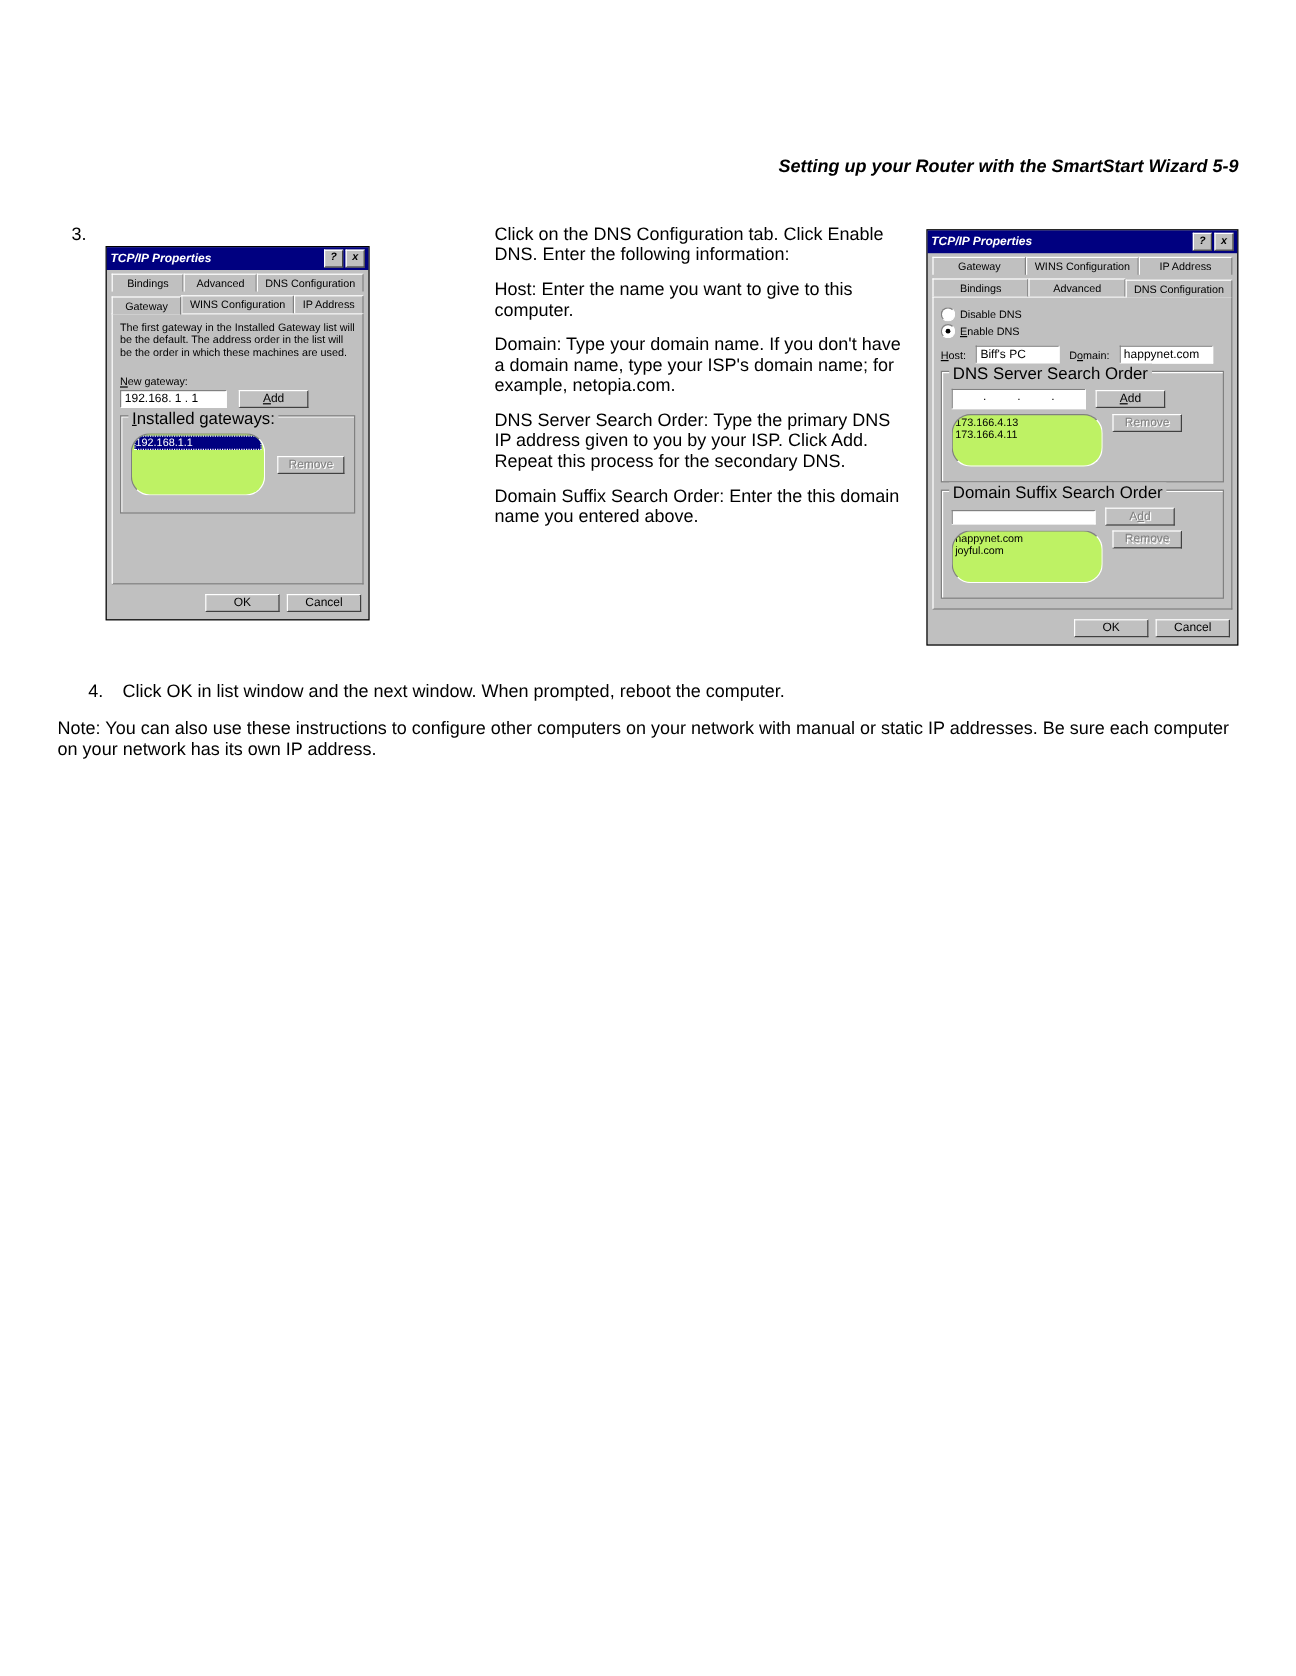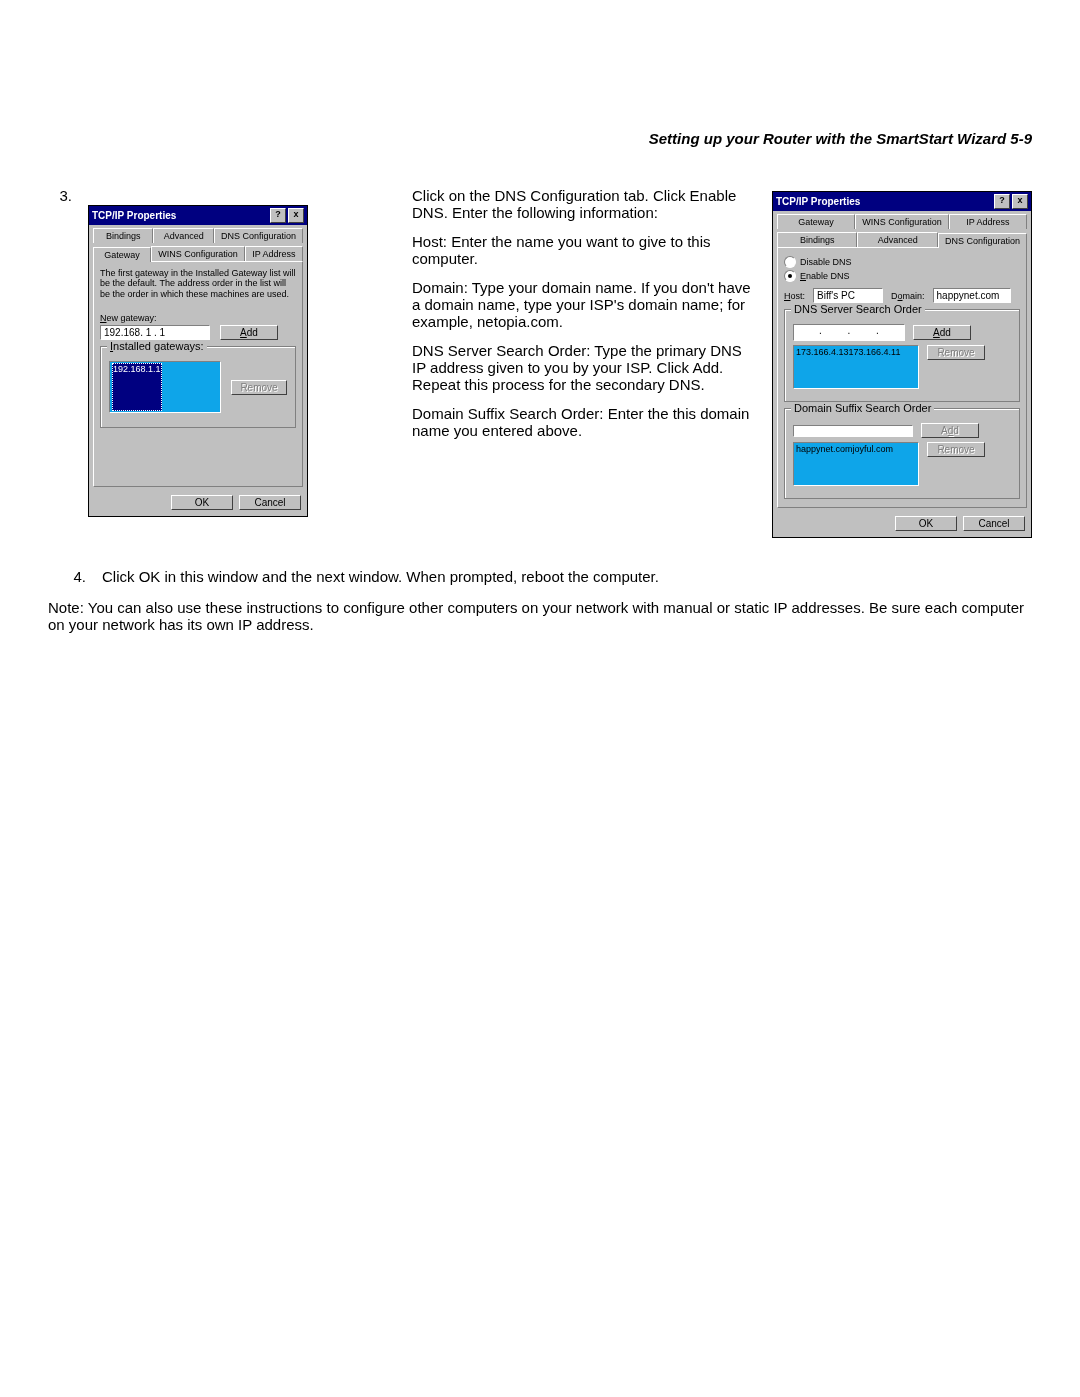--- a/index.html
+++ b/index.html
@@ -60,6 +60,7 @@
     justify-content: space-between;
     align-items: center;
     font-size: 10px;
+    font-style: italic;
   }
   .titlebar .tbtns { display:flex; gap:2px; }
   .titlebar .tbtn {

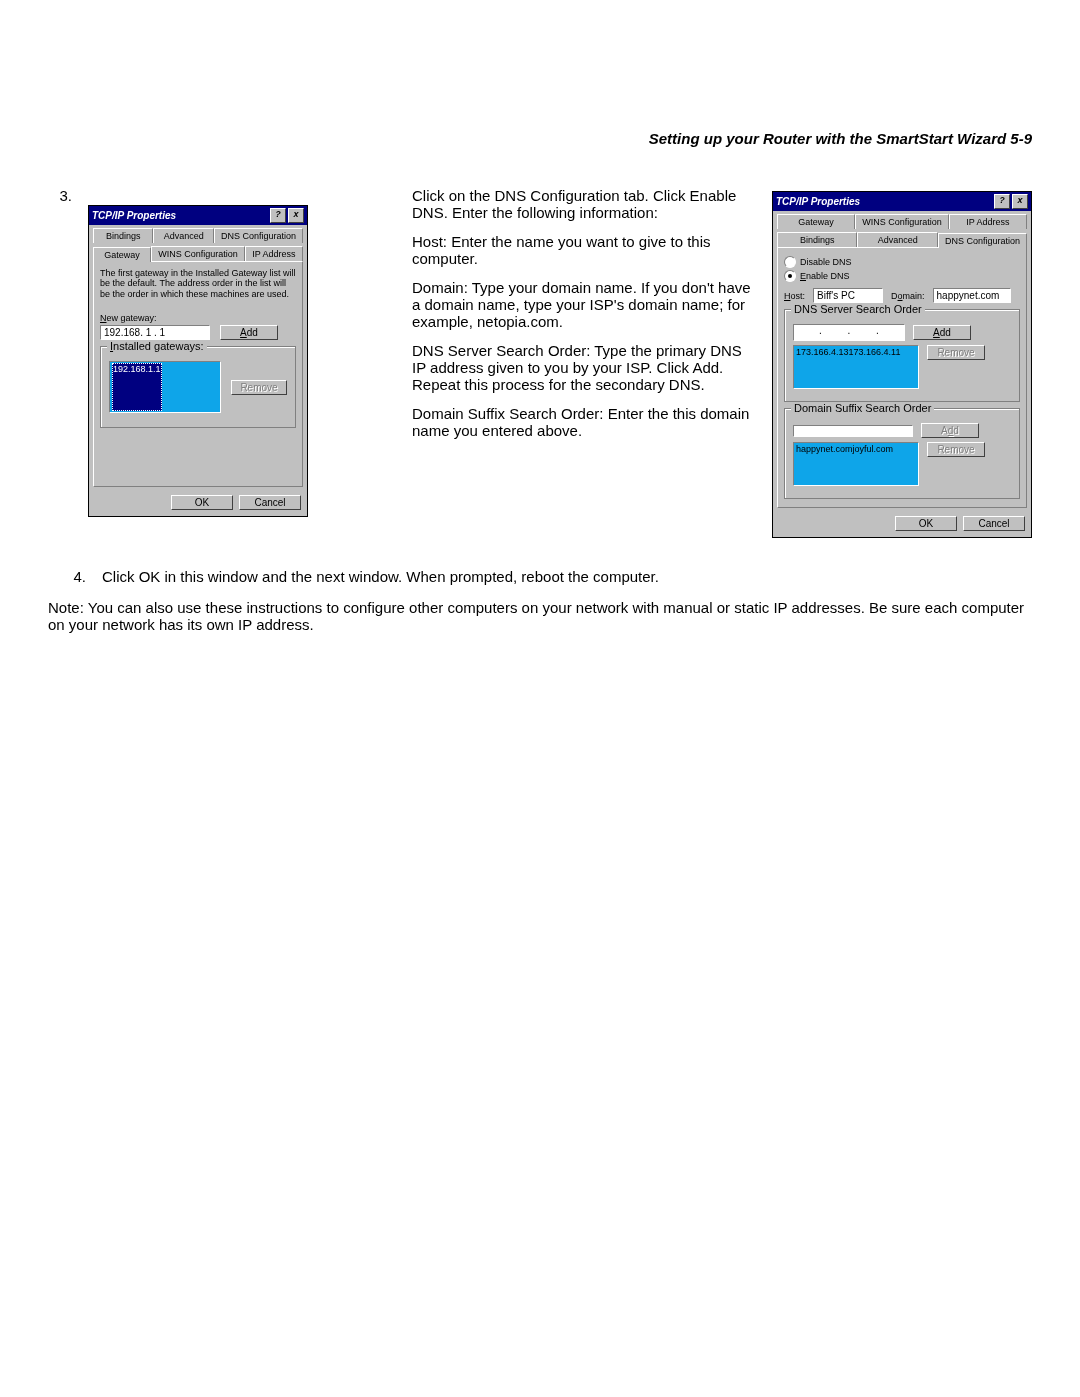--- a/index.html
+++ b/index.html
@@ -147,7 +147,7 @@
   .fieldset .legend {
     position:absolute; top:-7px; left:6px;
     background:#c0c0c0; padding:0 3px;
-    font-size:11px;
+    font-size:14px;
   }
   .dotbox {
     display:flex; gap:0;

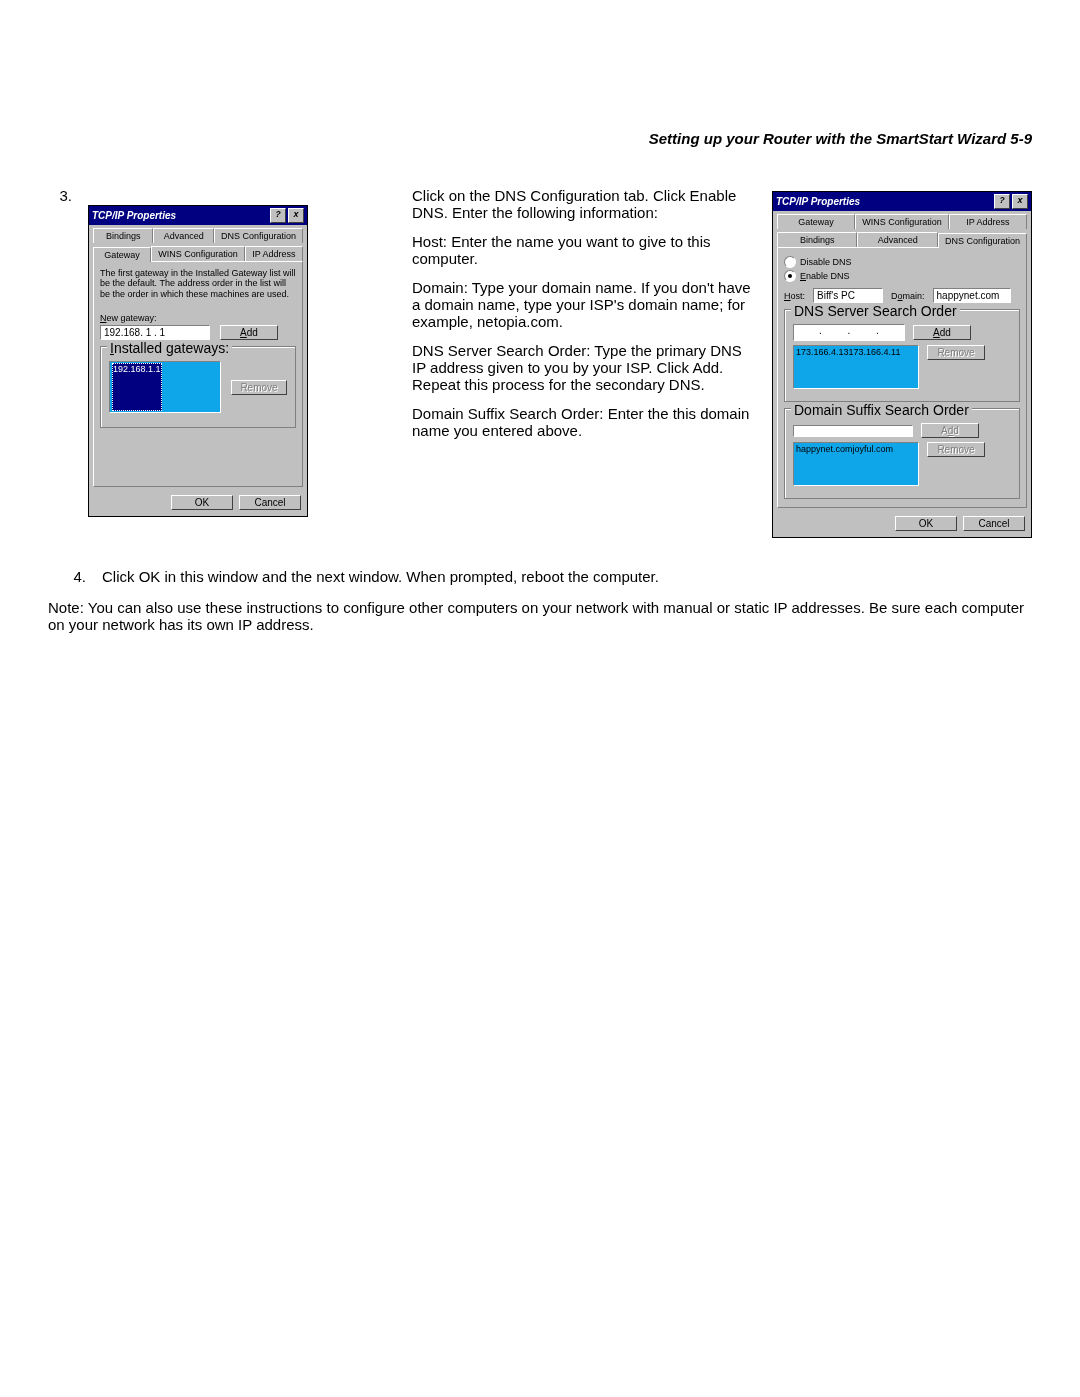--- a/index.html
+++ b/index.html
@@ -114,7 +114,7 @@
     min-height:12px;
     box-sizing:border-box;
   }
-  .ipedit.w1 { width: 110px; }
+  .ipedit.w1 { width: 89px; }
   .ipedit.sm { width: 70px; }
   .listbox {
     background:#0ea5e9;

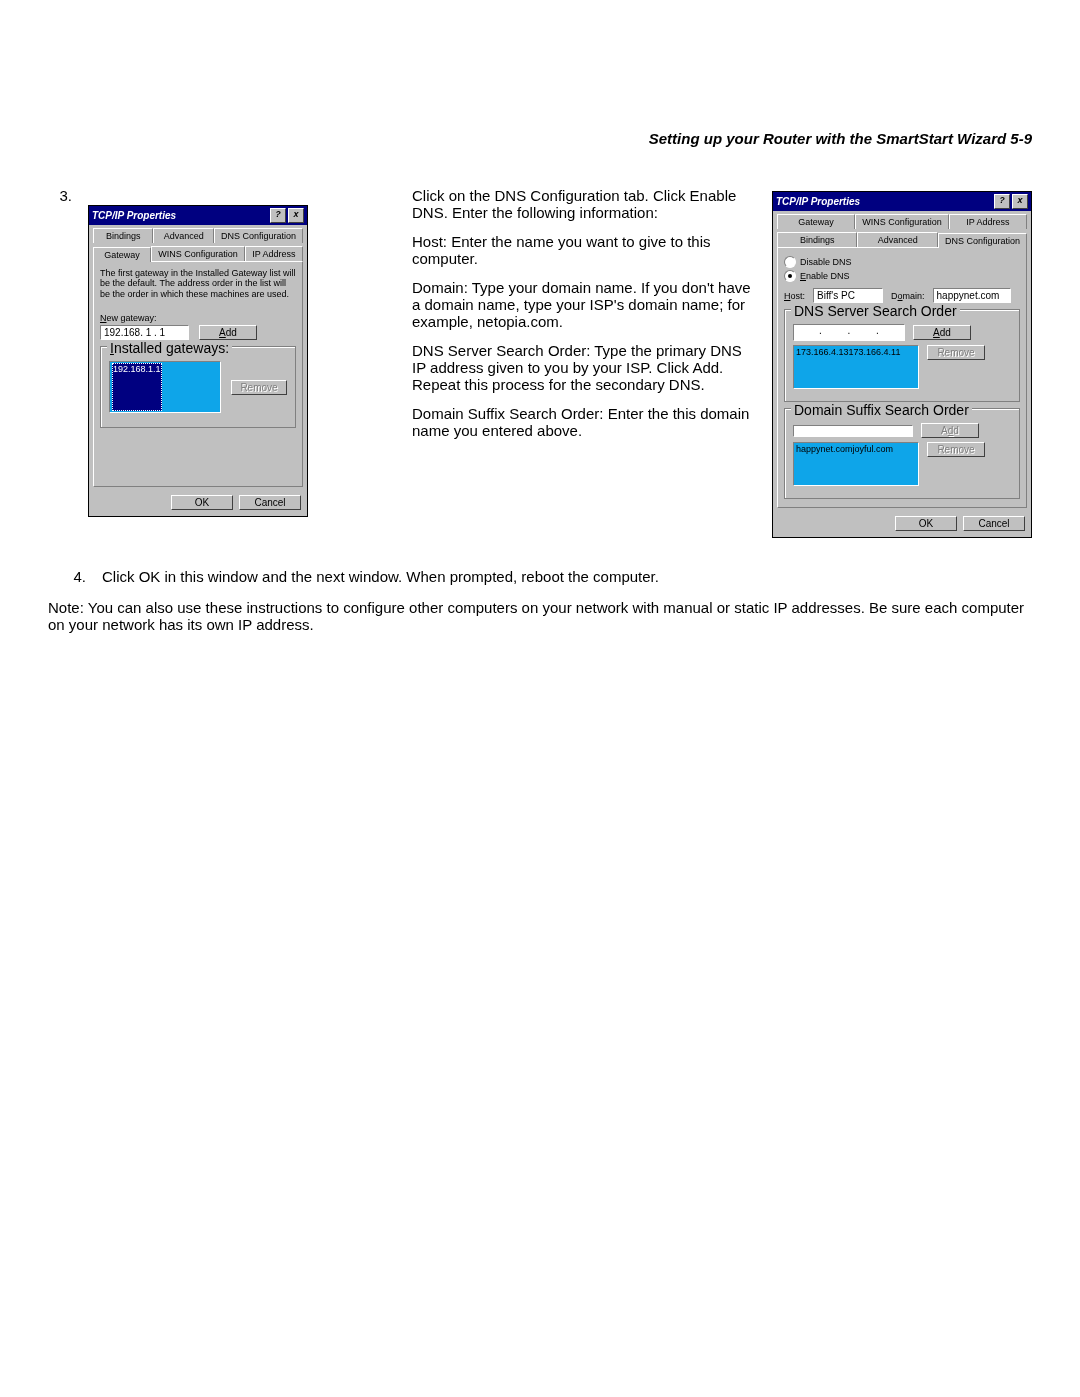--- a/index.html
+++ b/index.html
@@ -117,14 +117,14 @@
   .ipedit.w1 { width: 89px; }
   .ipedit.sm { width: 70px; }
   .listbox {
-    background:#0ea5e9;
+    background:#bef264;
     border-top:1px solid #808080; border-left:1px solid #808080;
     border-right:1px solid #fff; border-bottom:1px solid #fff;
     width: 110px; height: 48px;
     font-size:9px;
     padding:1px 2px;
     overflow:hidden;
-    display:flex; flex-direction:row;
+    display:flex; flex-direction:column;border-radius:16px;
   }
   .listbox .sel { background:#000080; color:#fff; border:1px dotted #fff; display:inline-block;}
   .btn3d {

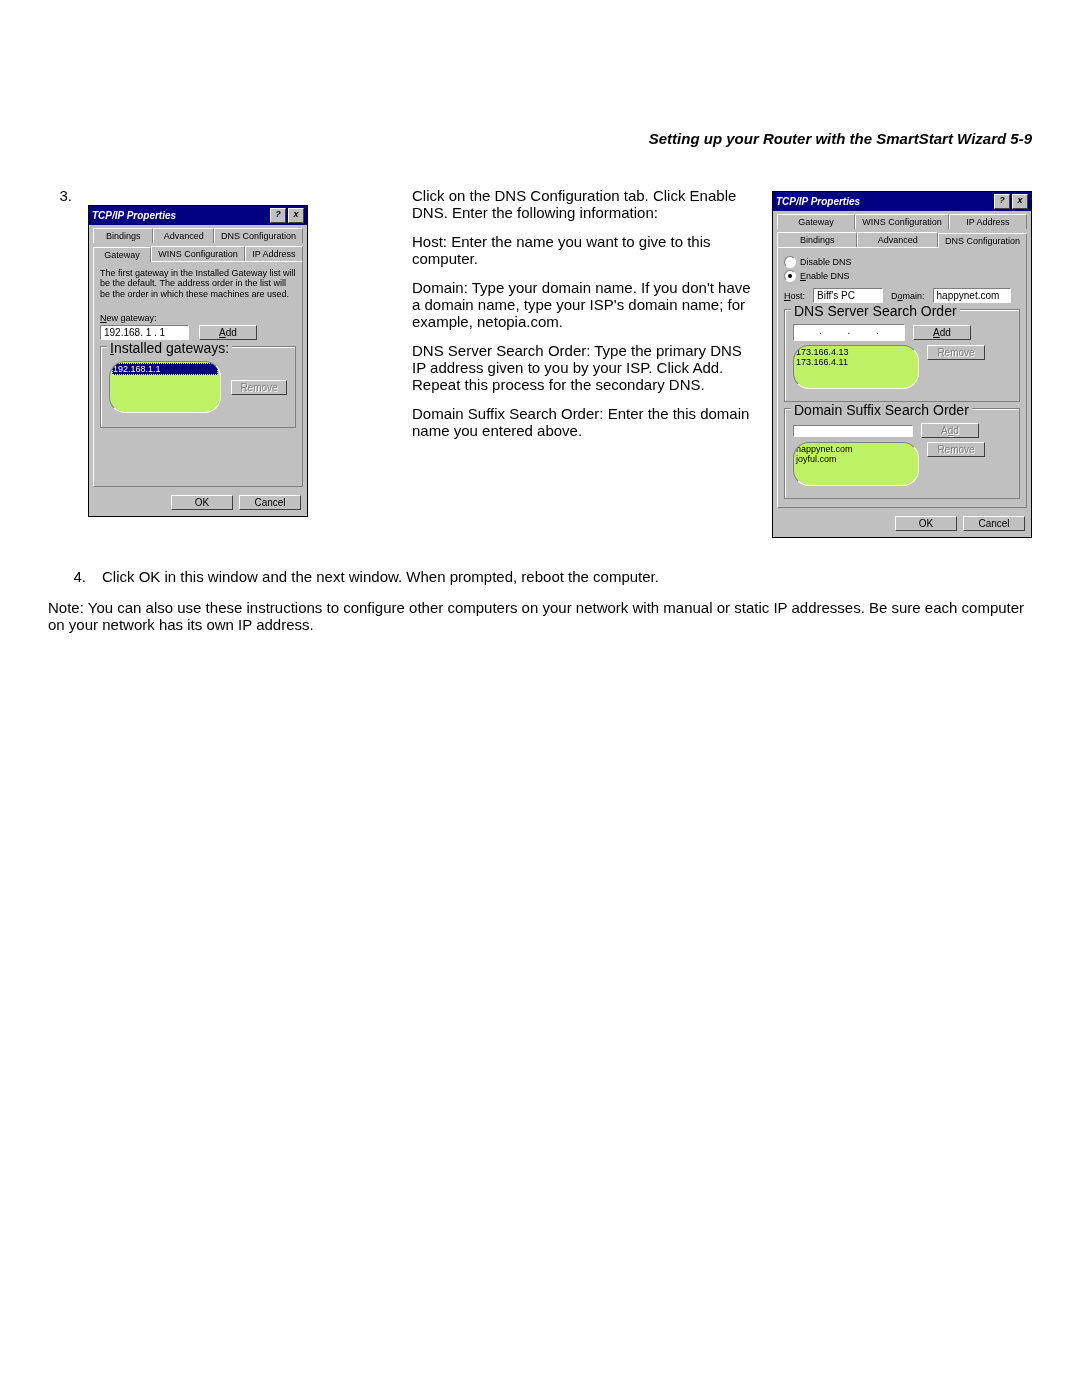--- a/index.html
+++ b/index.html
@@ -319,7 +319,7 @@
 
   <div class="step4">
     <div class="n">4.</div>
-    <div>Click OK in this window and the next window. When prompted, reboot the computer.</div>
+    <div>Click OK in list window and the next window. When prompted, reboot the computer.</div>
   </div>
 
   <div class="note">Note: You can also use these instructions to configure other computers on your network with manual or static IP addresses. Be sure each computer on your network has its own IP address.</div>

